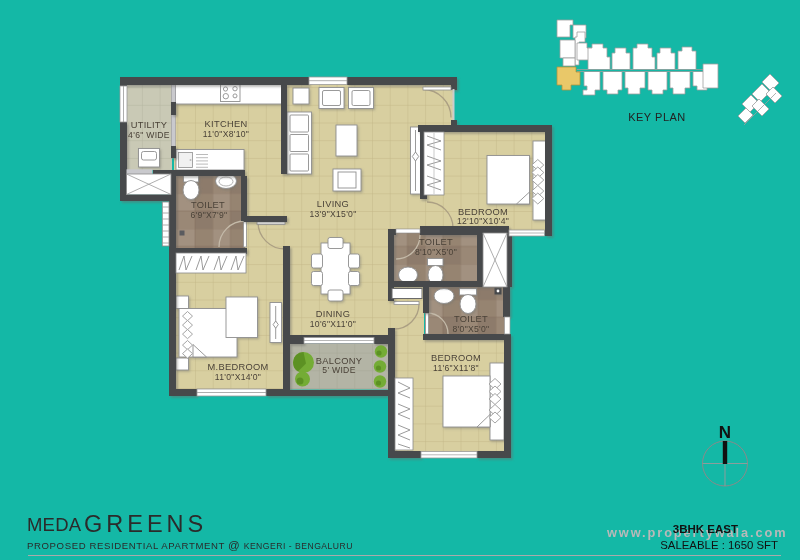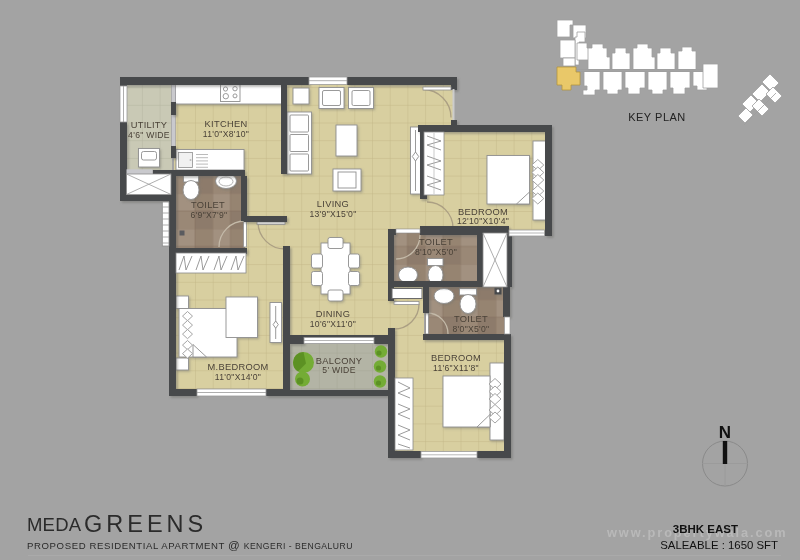--- a/index.html
+++ b/index.html
@@ -3,7 +3,7 @@
 <meta charset="utf-8">
 <style>
   html,body{margin:0;padding:0;background:#ffffff;}
-  #page{position:relative;width:800px;height:560px;background:#a3a3a3;overflow:hidden;
+  #page{position:relative;width:800px;height:560px;background:#14b8a6;overflow:hidden;
         font-family:"Liberation Sans", sans-serif;}
   svg{position:absolute;left:0;top:0;}
   text{font-family:"Liberation Sans", sans-serif;}

